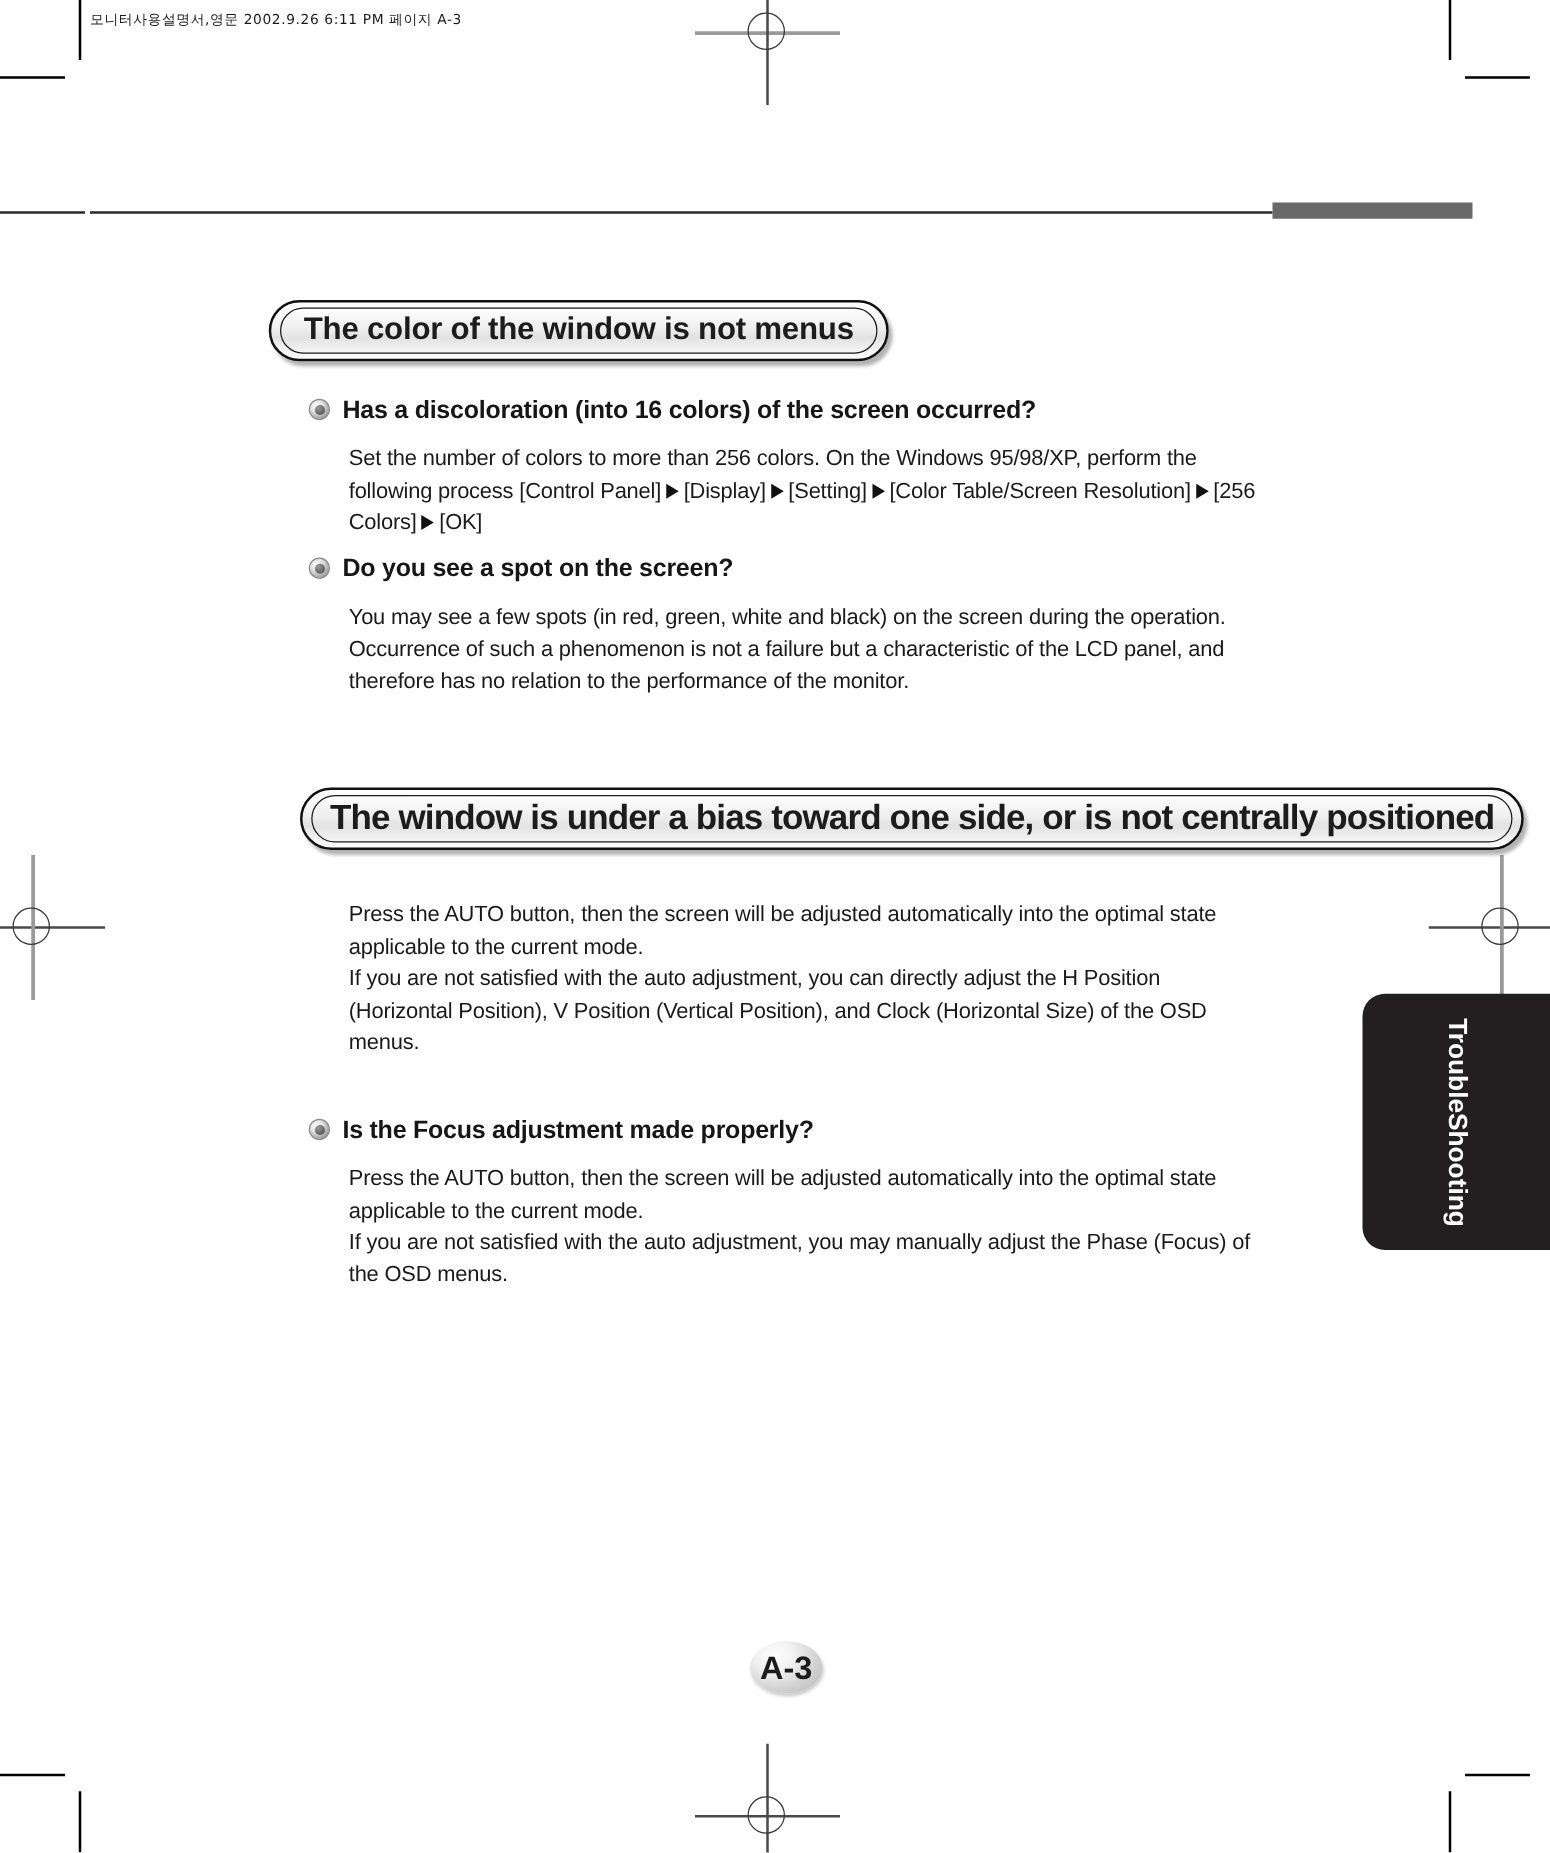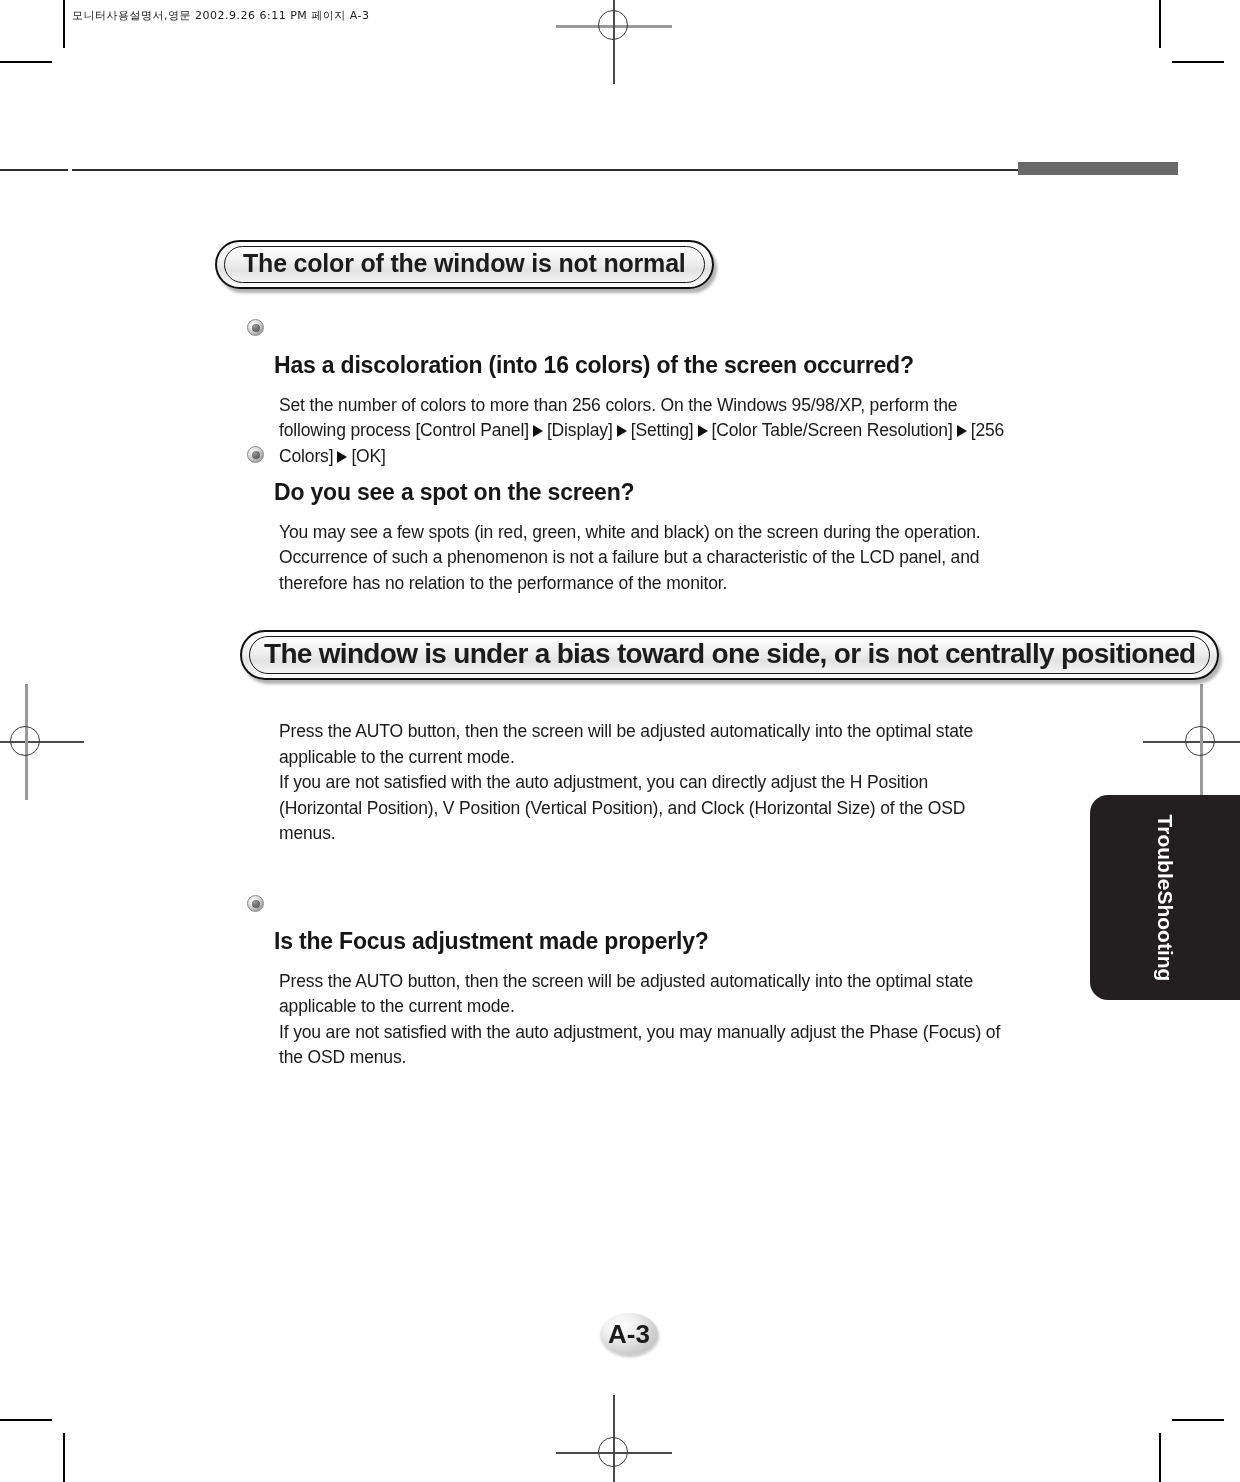--- a/index.html
+++ b/index.html
@@ -284,7 +284,7 @@
 
 <div class="banner-wrap" style="left:215px; top:240px;">
   <div class="banner">
-    <span class="banner-text">The color of the window is not normal</span>
+    <span class="banner-text">The color of the window is not menus</span>
   </div>
 </div>
 

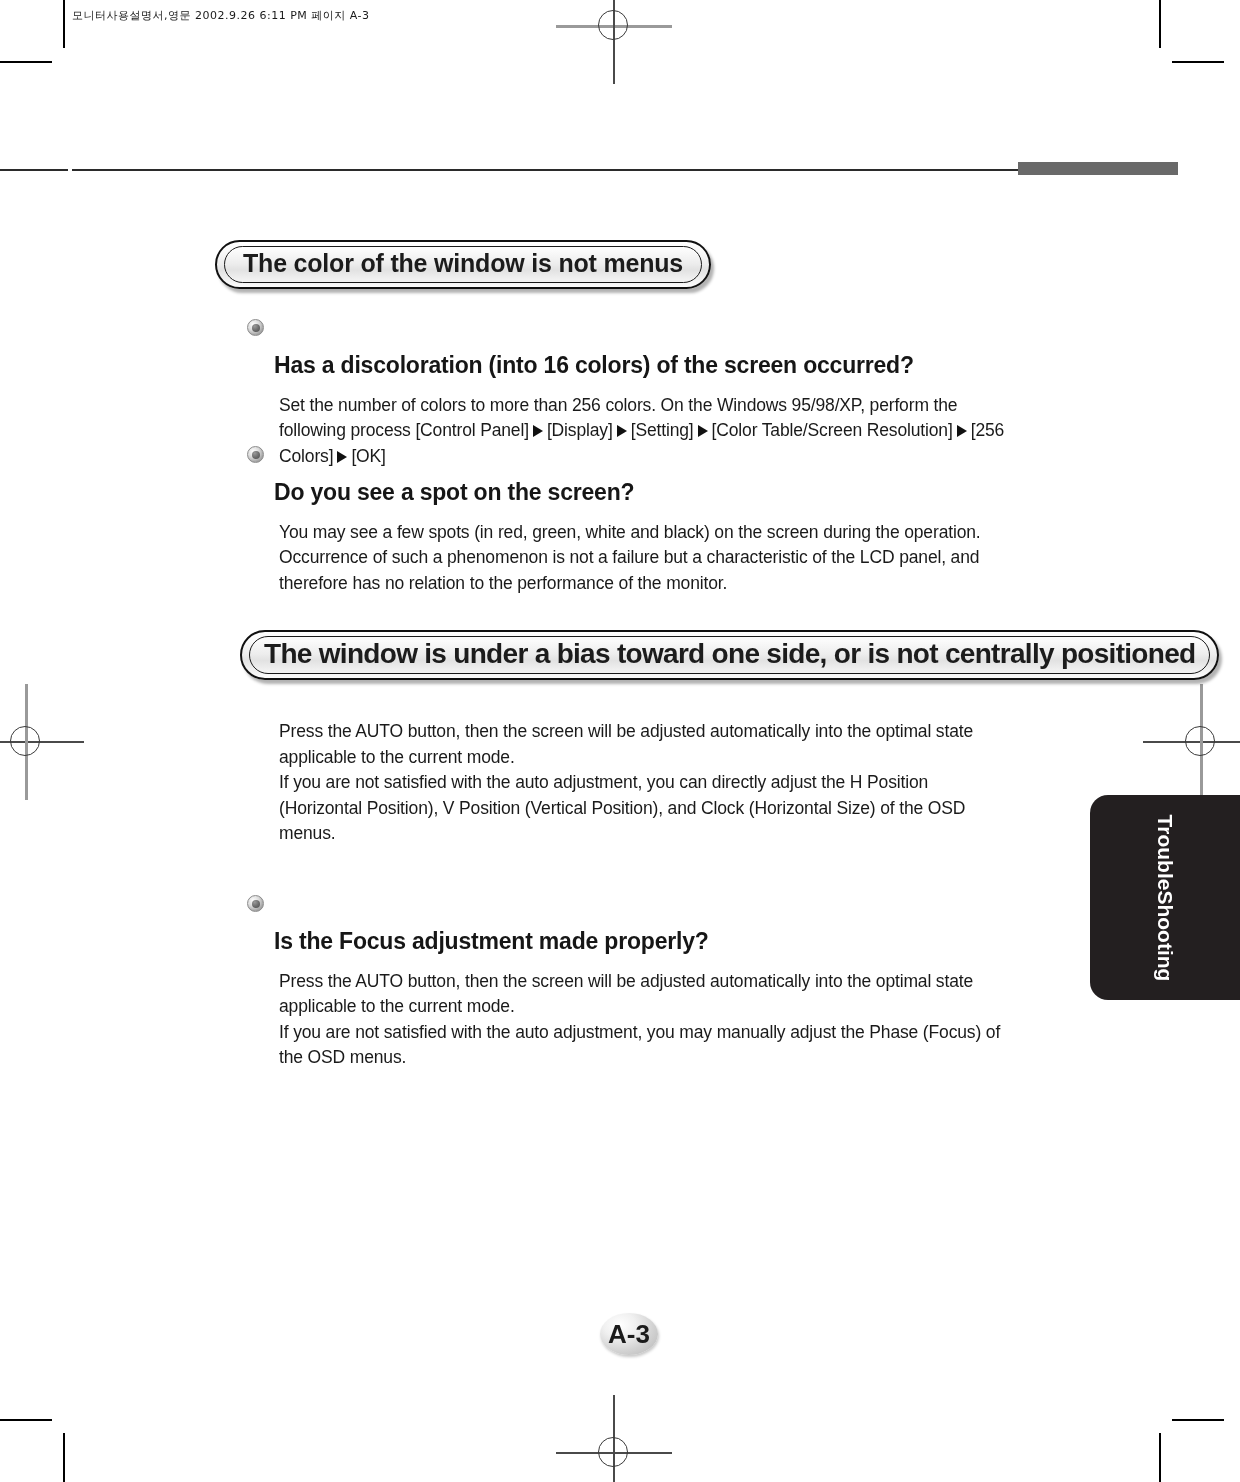--- a/index.html
+++ b/index.html
@@ -189,12 +189,11 @@
     background: radial-gradient(circle at 34% 28%, #9a9a9a 0%, #6a6a6a 55%, #4e4e4e 100%);
   }
   .q-text {
-    font-size: 23px;
+    font-size: 20px;
     font-weight: bold;
     color: #161616;
     line-height: 1.25;
     letter-spacing: -0.2px;
-    margin-top: 35px;
   }
   .a-text {
     margin: 13px 0 0 32px;

